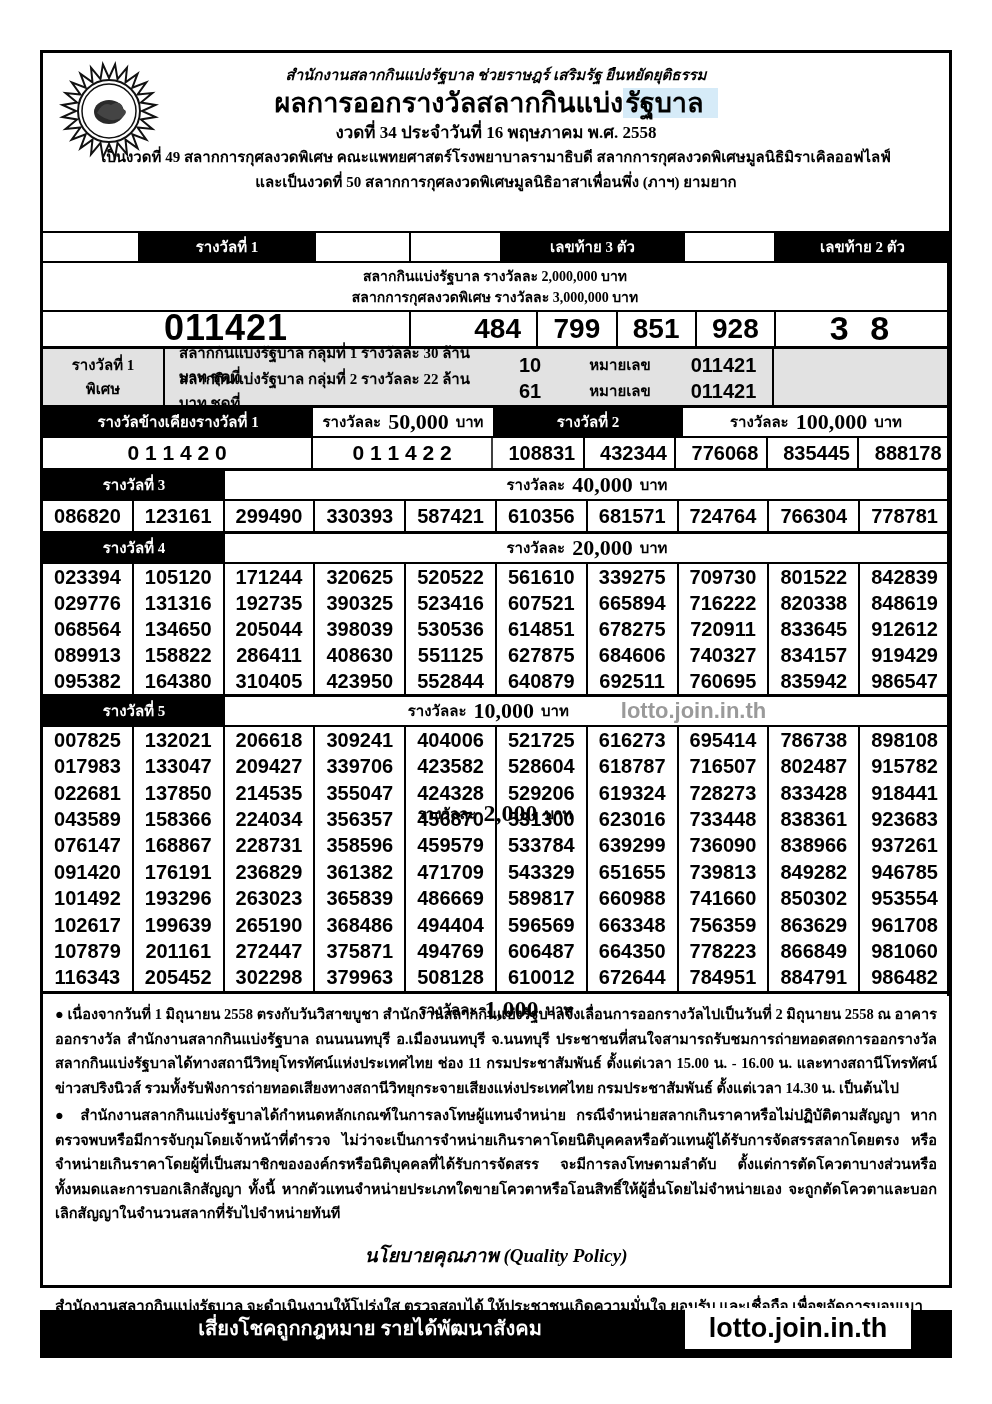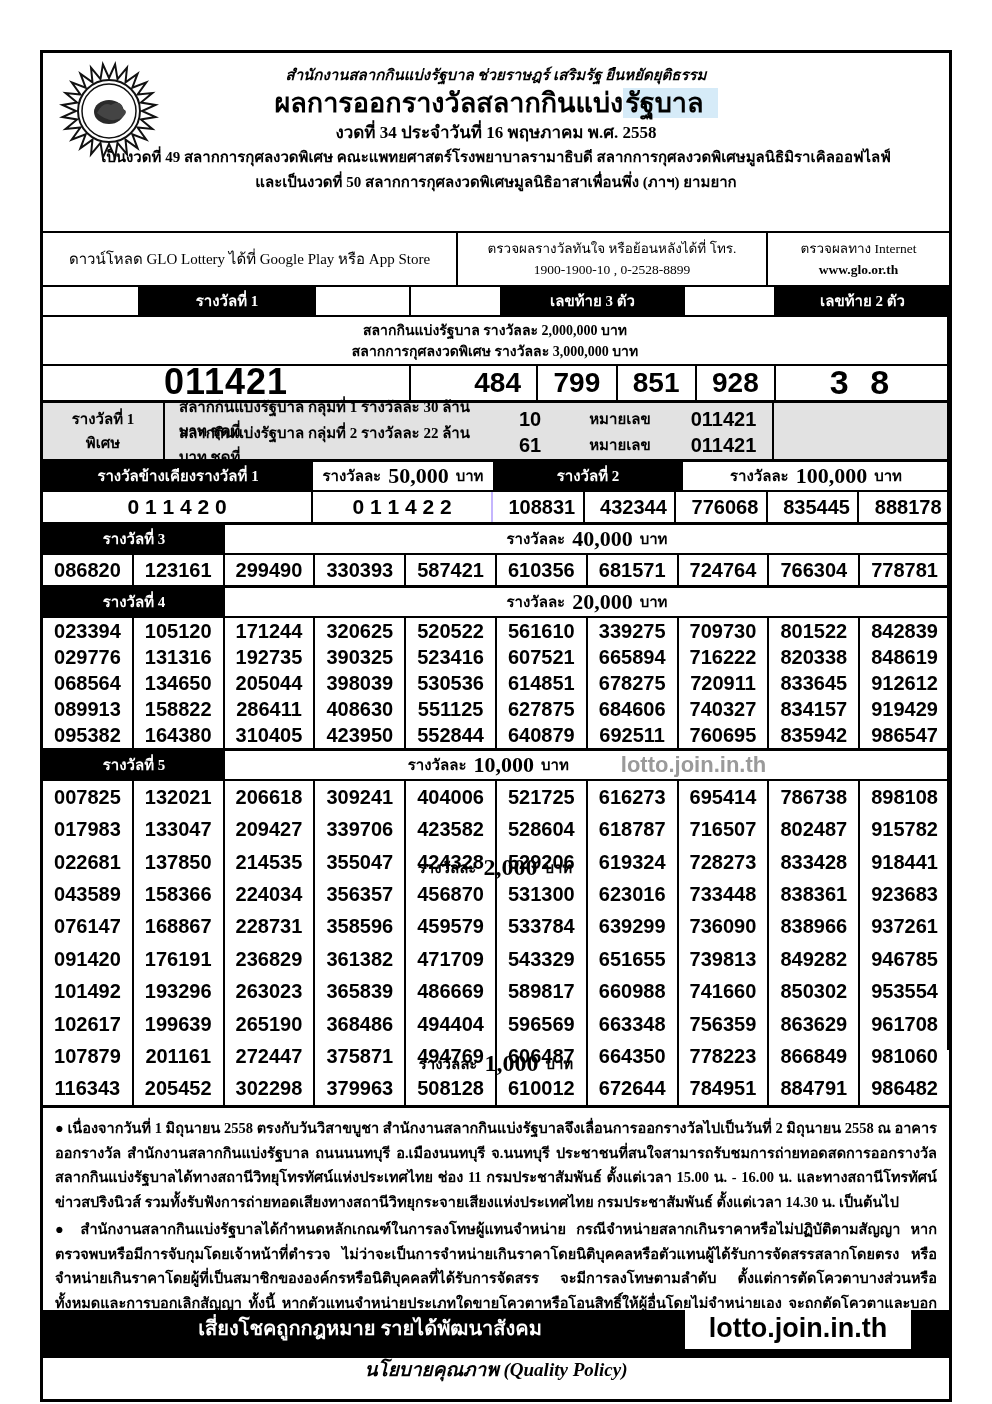--- a/index.html
+++ b/index.html
@@ -127,17 +127,6 @@
       <div class="charity">และเป็นงวดที่ 50  สลากการกุศลงวดพิเศษมูลนิธิอาสาเพื่อนพึ่ง (ภาฯ)  ยามยาก</div>
     </div>
 
-    <div class="sec-info">
-      <div class="info-dl">ดาวน์โหลด GLO Lottery ได้ที่ Google Play หรือ App Store</div>
-      <div class="info-phone">
-        <div>ตรวจผลรางวัลทันใจ  หรือย้อนหลังได้ที่  โทร.</div>
-        <div>1900-1900-10    ,    0-2528-8899</div>
-      </div>
-      <div class="info-net">
-        <div>ตรวจผลทาง  Internet</div>
-        <div class="site">www.glo.or.th</div>
-      </div>
-    </div>
 
     <div class="sec-badges">
       <div class="colA">

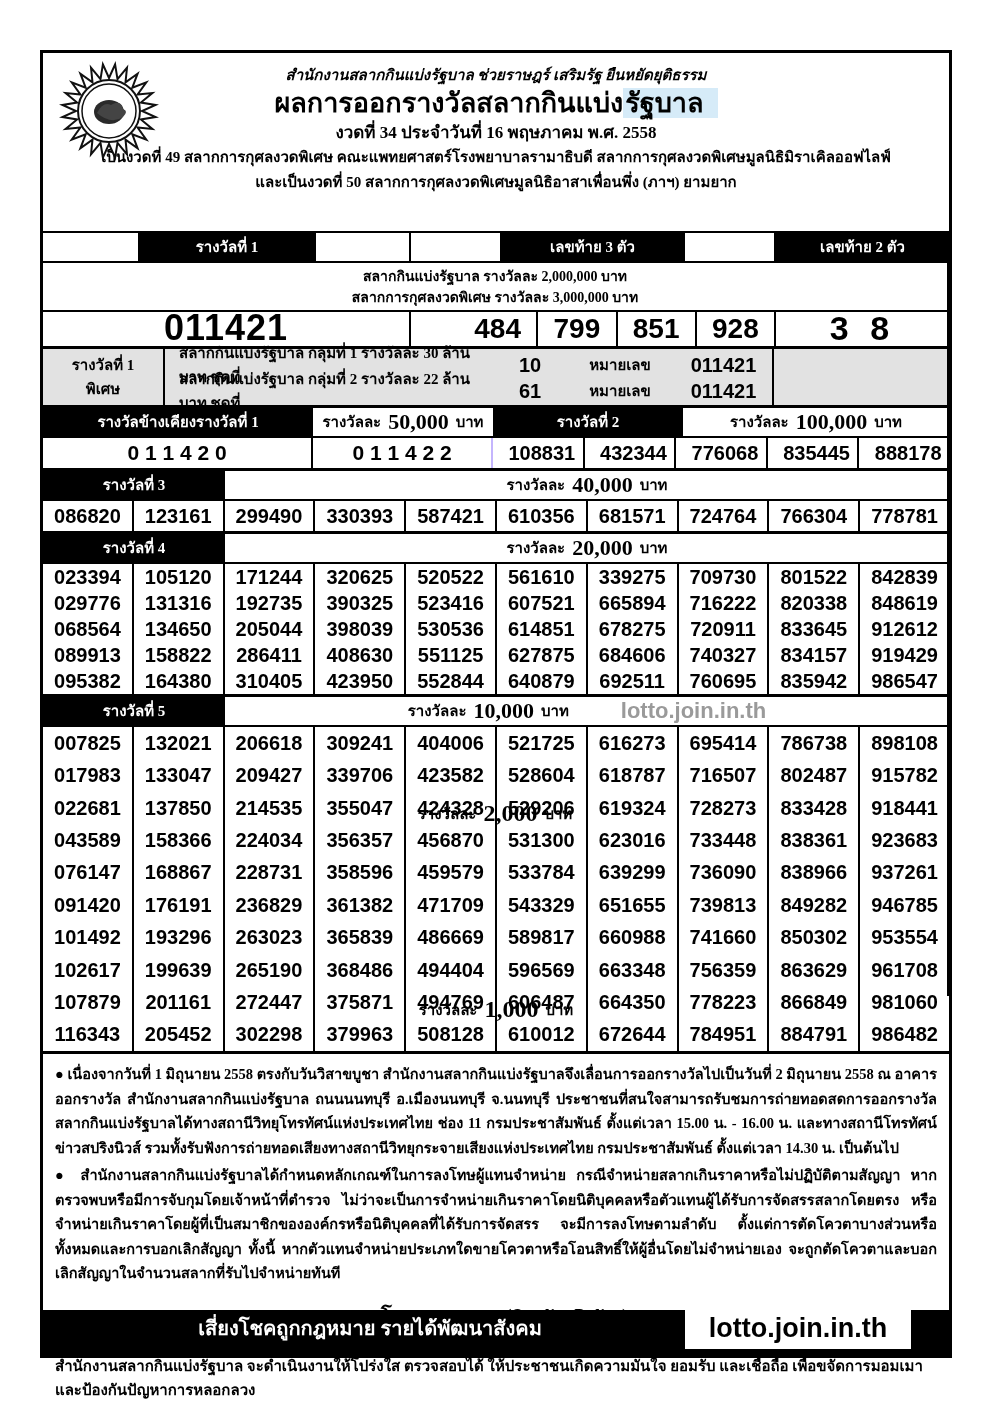--- a/index.html
+++ b/index.html
@@ -69,7 +69,7 @@
   .nb-amt2 { flex:1; }
   .sec-nb-num { display:flex; height:32px; border-top:2px solid #000; font-family:"Liberation Sans",sans-serif; }
   .nb-n1 { flex:0 0 270px; border-right:2px solid #000; }
-  .nb-n2 { flex:0 0 180px; border-right:2px solid #c4b5fd; }
+  .nb-n2 { flex:0 0 180px; border-right:2px solid #404040; }
   .nb-cell,.p2-cell { display:flex; align-items:center; justify-content:center; font-size:21px; font-weight:bold; }
   .p2-cell { flex:1; border-right:2px solid #000; font-size:20px;padding-left:8px; }
   .p2-cell:last-child { border-right:none; }

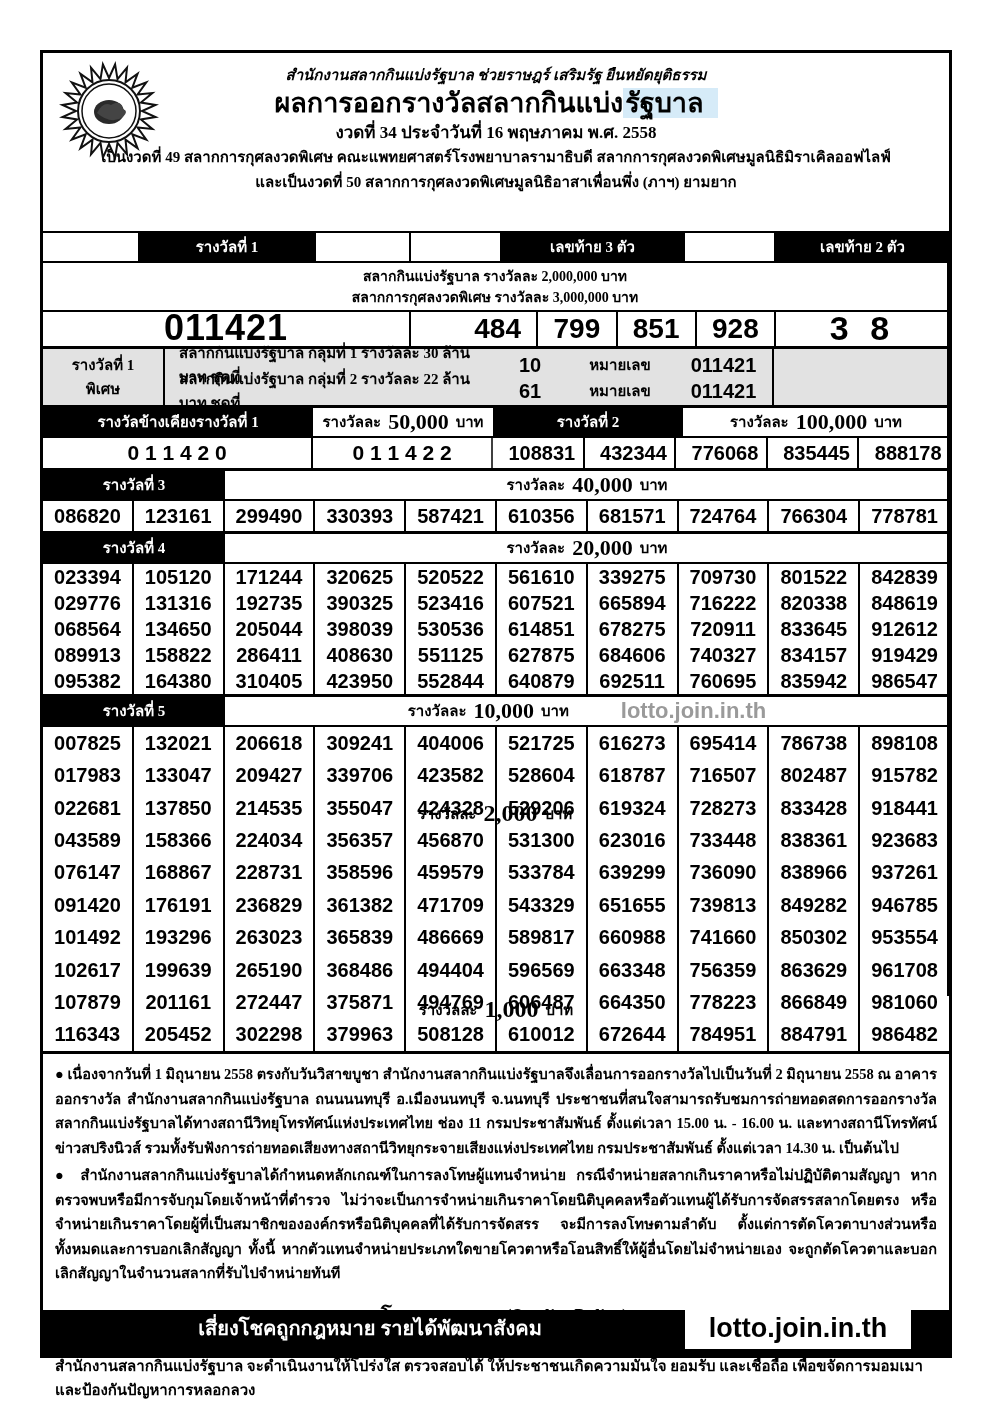--- a/index.html
+++ b/index.html
@@ -83,7 +83,7 @@
   [data-grid] { display:flex; flex-direction:column; border-top:2px solid #000; font-family:"Liberation Sans",sans-serif; }
   .grid-p3 { height:32px; }
   .grid-p4 { height:132px; }
-  .grid-p5 { height:326px; }
+  .grid-p5 { height:266px; }
   .grid-l3 { height:34px; border-top:none; }
   .grow { flex:1; display:flex; }
   .gcell { flex:1; border-right:2px solid #000; display:flex; align-items:center; justify-content:center;

